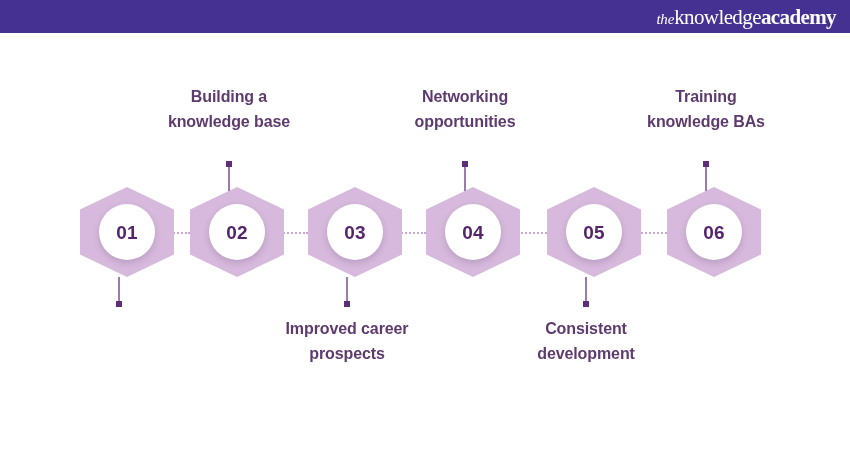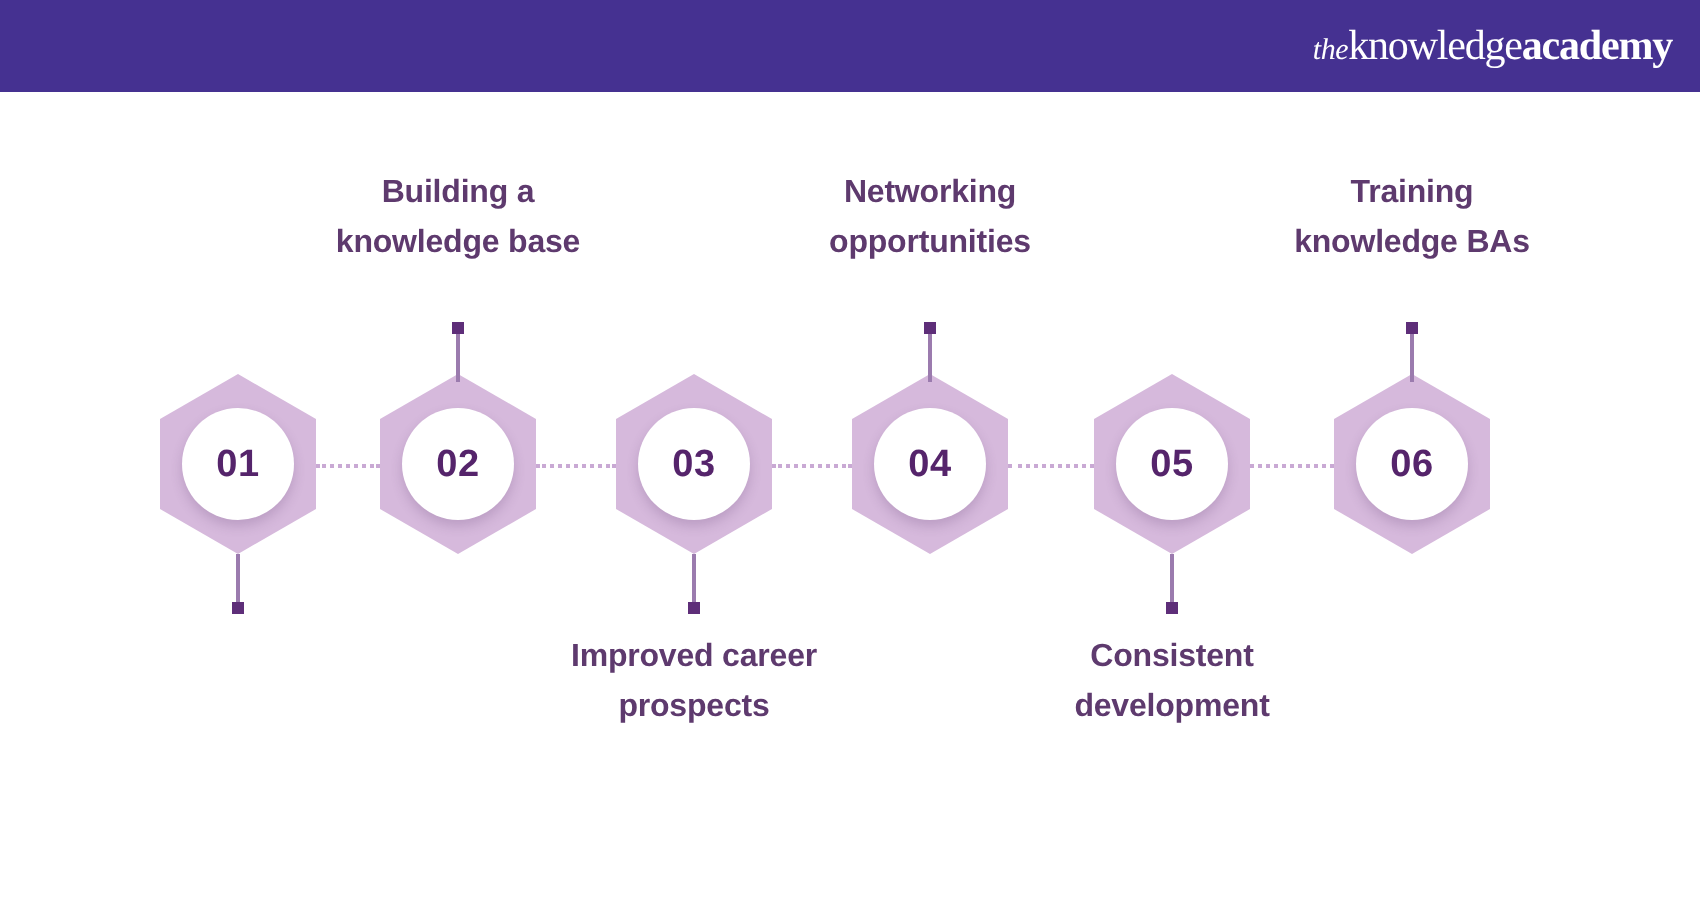--- a/index.html
+++ b/index.html
@@ -21,7 +21,7 @@
     left: 0;
     top: 0;
     width: 850px;
-    height: 46px;
+    height: 33px;
     background: #453191;
     box-sizing: border-box;
   }

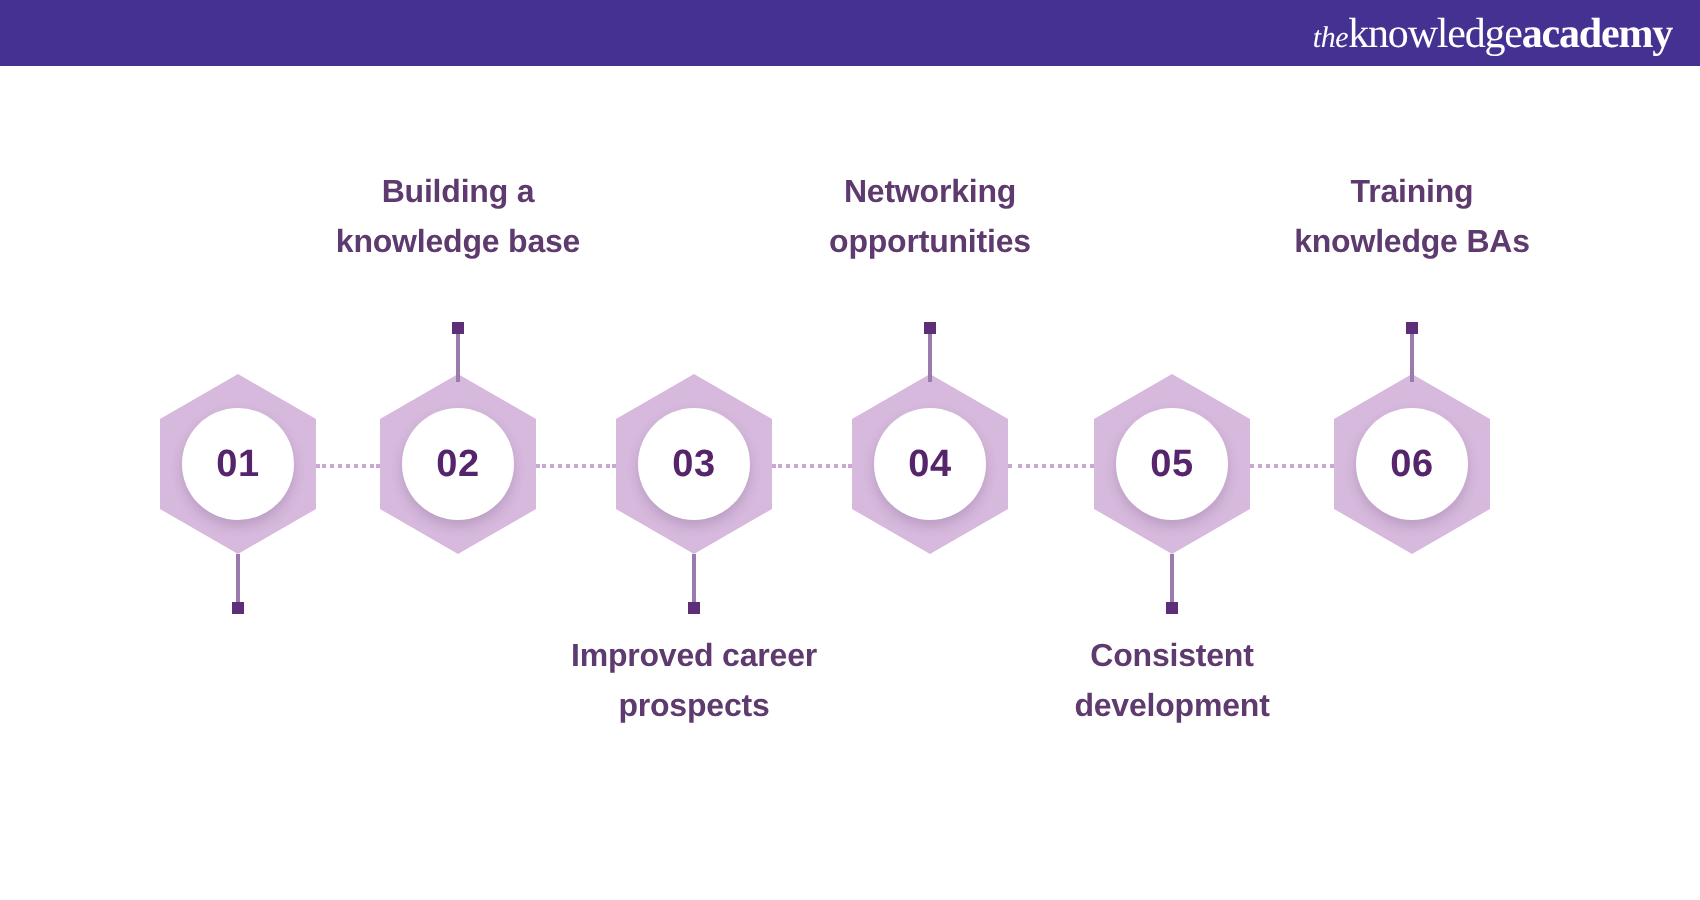--- a/index.html
+++ b/index.html
@@ -70,7 +70,7 @@
   
   .node {
     position: absolute;
-    width: 78px;
+    width: 94px;
     height: 90px;
     top: 154px;
     text-align: right;

